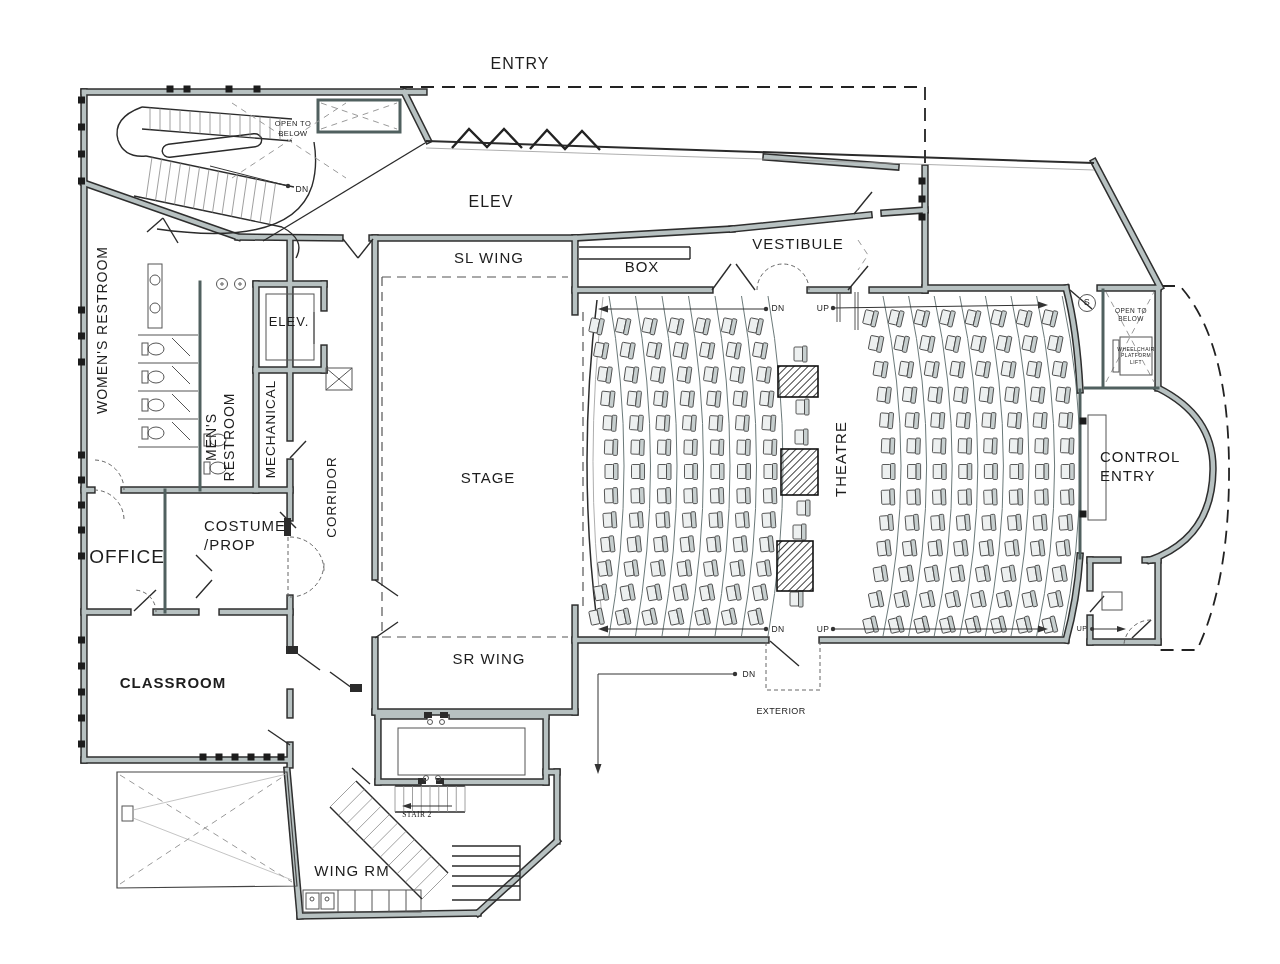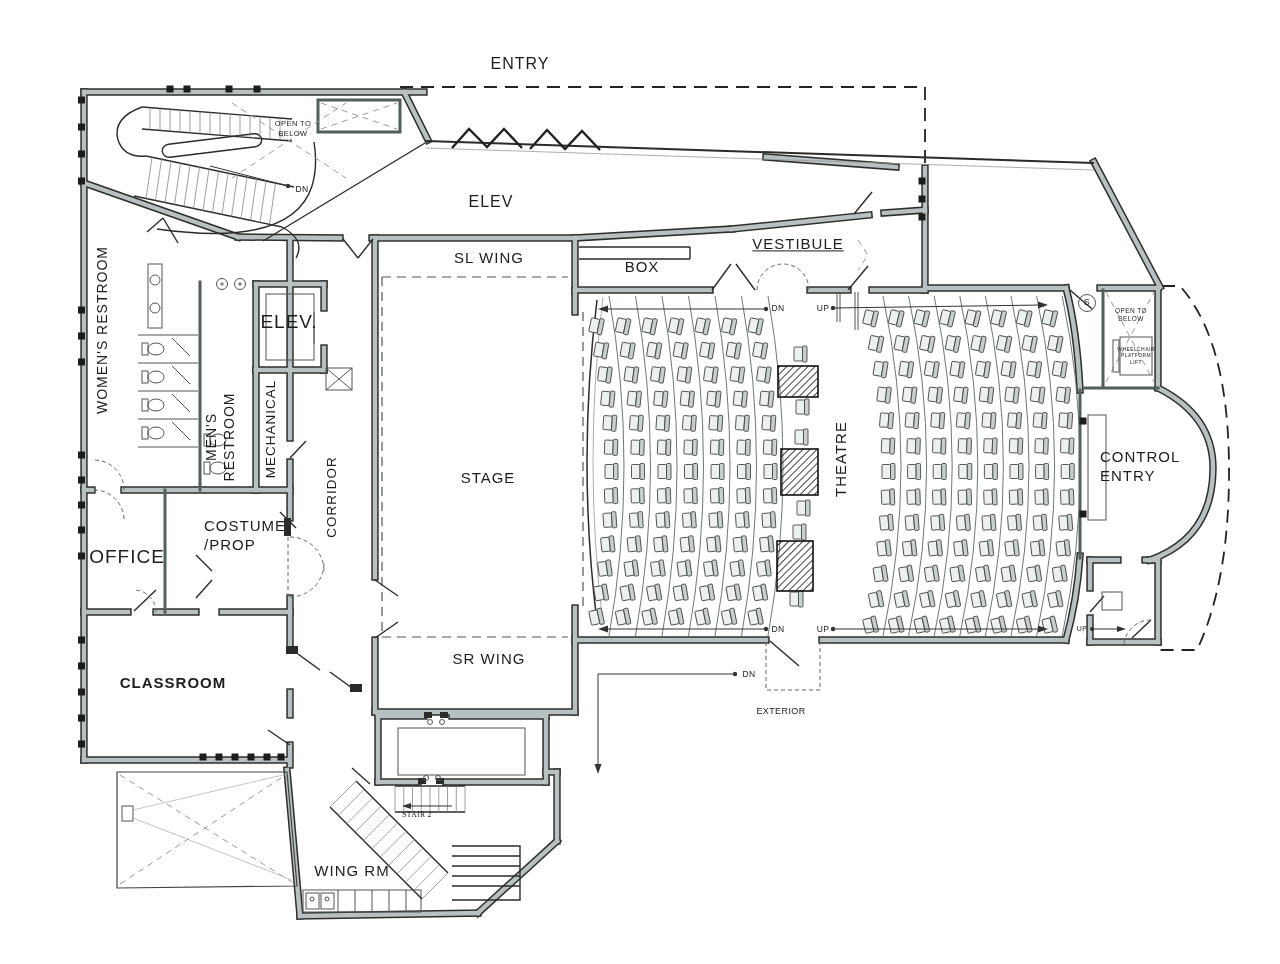--- a/index.html
+++ b/index.html
@@ -1388,7 +1388,7 @@
       <div class="plan-label room" style="left: 491px; top: 202px; font-size: 16px; transform: translate(-50%, -50%);">ELEV</div>
       <div class="plan-label room" style="left: 489px; top: 258px; font-size: 15px; transform: translate(-50%, -50%);">SL WING</div>
       <div class="plan-label room" style="left: 642px; top: 267px; font-size: 15px; transform: translate(-50%, -50%);">BOX</div>
-      <div class="plan-label room" style="left: 798px; top: 244px; font-size: 15px; transform: translate(-50%, -50%); text-decoration: underline;">VESTIBULE</div>
+      <div class="plan-label room" style="left: 798px; top: 244px; font-size: 15px; transform: translate(-50%, -50%);">VESTIBULE</div>
       <div class="plan-label room" style="left: 488px; top: 478px; font-size: 15px; transform: translate(-50%, -50%);">STAGE</div>
       <div class="plan-label room" style="left: 489px; top: 659px; font-size: 15px; transform: translate(-50%, -50%);">SR WING</div>
       <div class="plan-label room" style="left: 841px; top: 459px; font-size: 15px; transform: translate(-50%, -50%) rotate(-90deg);">THEATRE</div>

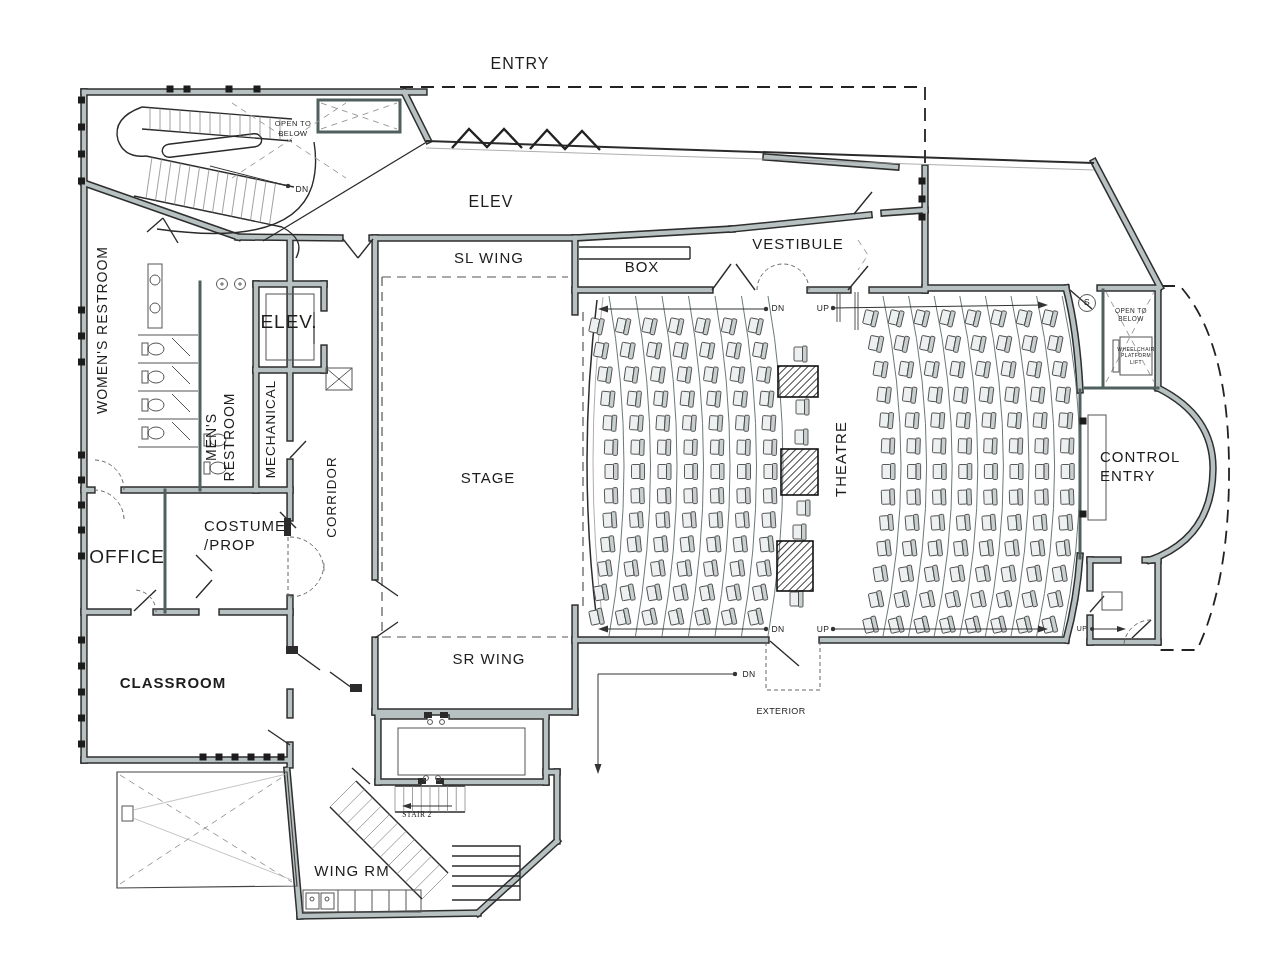--- a/index.html
+++ b/index.html
@@ -1399,7 +1399,7 @@
 RESTROOM</div>
       <div class="plan-label room" style="left: 271px; top: 429px; font-size: 13.5px; transform: translate(-50%, -50%) rotate(-90deg);">MECHANICAL</div>
       <div class="plan-label room" style="left: 332px; top: 497px; font-size: 13.5px; transform: translate(-50%, -50%) rotate(-90deg);">CORRIDOR</div>
-      <div class="plan-label room" style="left: 289px; top: 322px; font-size: 19px; transform: translate(-50%, -50%);">ELEV.</div>
+      <div class="plan-label room" style="left: 289px; top: 322px; font-size: 13px; transform: translate(-50%, -50%);">ELEV.</div>
       <div class="plan-label room" style="left: 127px; top: 557px; font-size: 19px; transform: translate(-50%, -50%);">OFFICE</div>
       <div class="plan-label room" style="left: 204px; top: 516px; font-size: 15px; text-align: left;">COSTUME
 /PROP</div>

